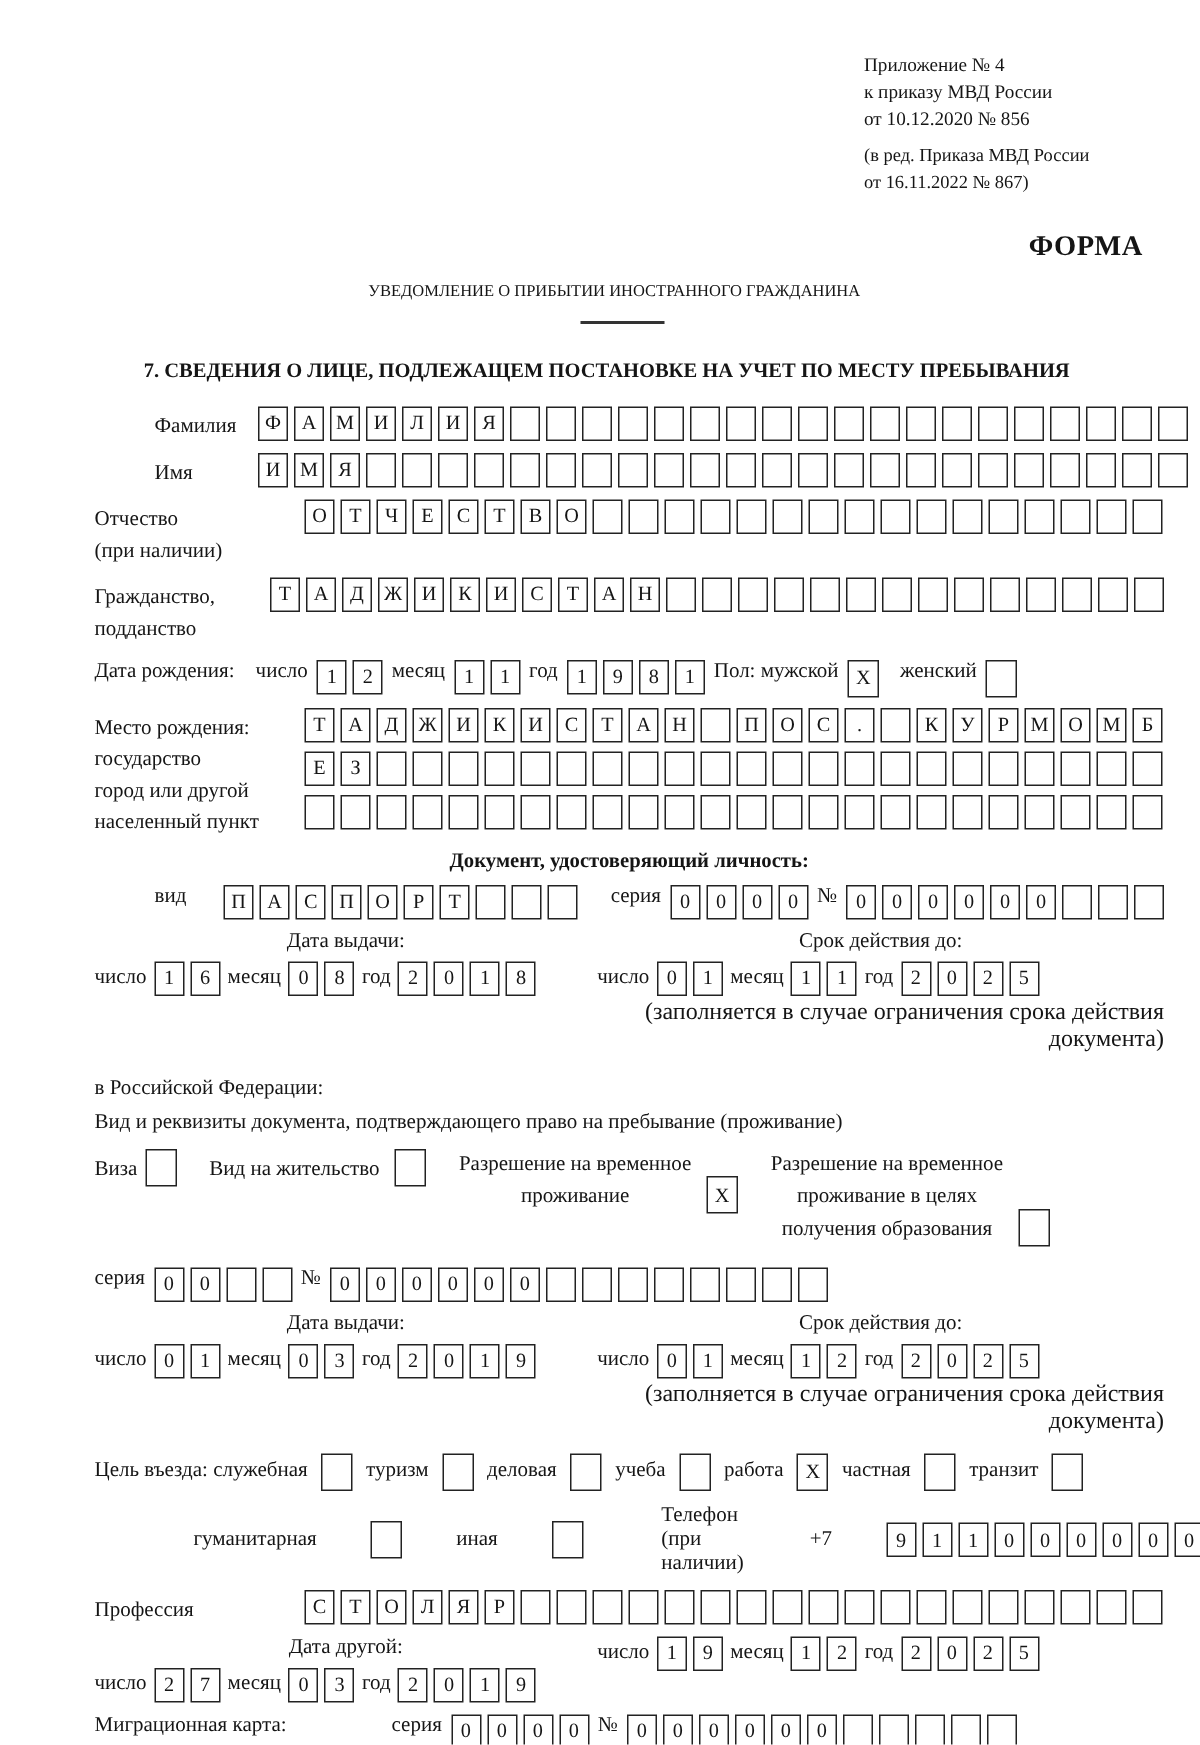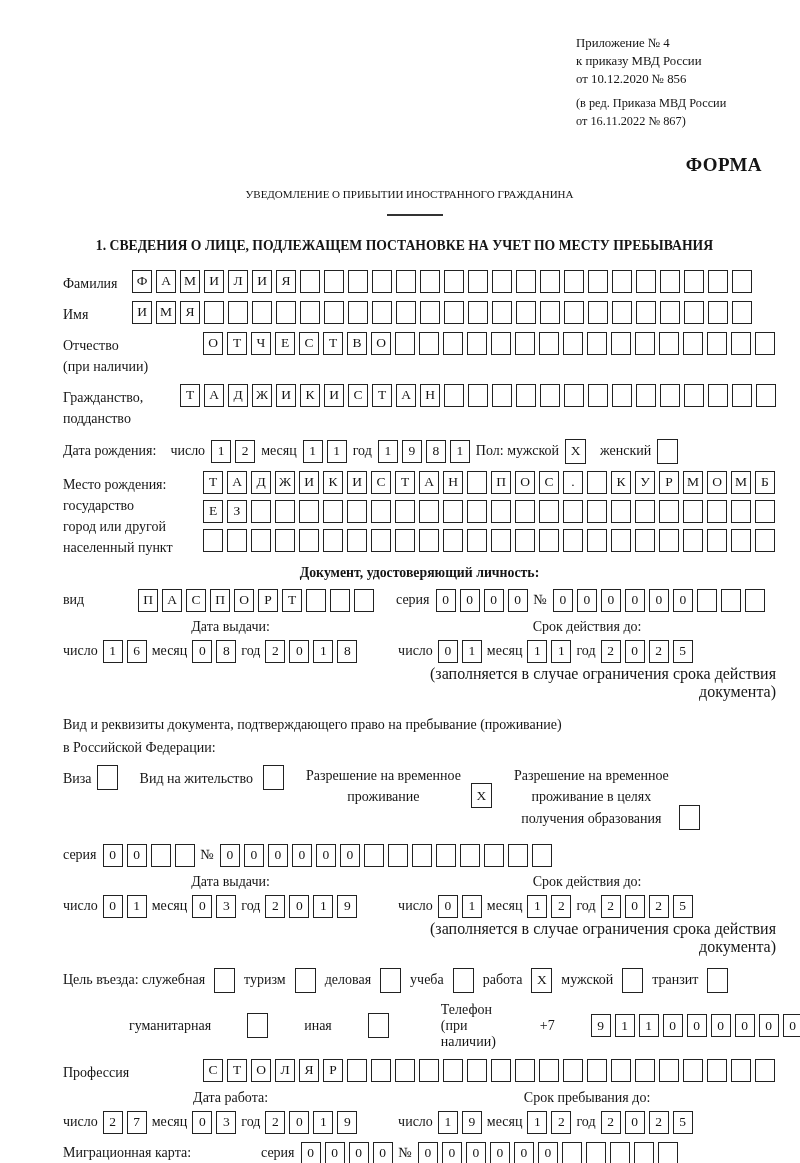--- a/index.html
+++ b/index.html
@@ -88,7 +88,7 @@
     <div><span class="blank"></span></div>
   </div>
 
-  <div class="sec1">1. СВЕДЕНИЯ О ЛИЦЕ, ПОДЛЕЖАЩЕМ ПОСТАНОВКЕ НА УЧЕТ ПО МЕСТУ ПРЕБЫВАНИЯ</div>
+  <div class="sec1">7. СВЕДЕНИЯ О ЛИЦЕ, ПОДЛЕЖАЩЕМ ПОСТАНОВКЕ НА УЧЕТ ПО МЕСТУ ПРЕБЫВАНИЯ</div>
 
   <div class="row">
     <div class="lbl w65">Фамилия</div>

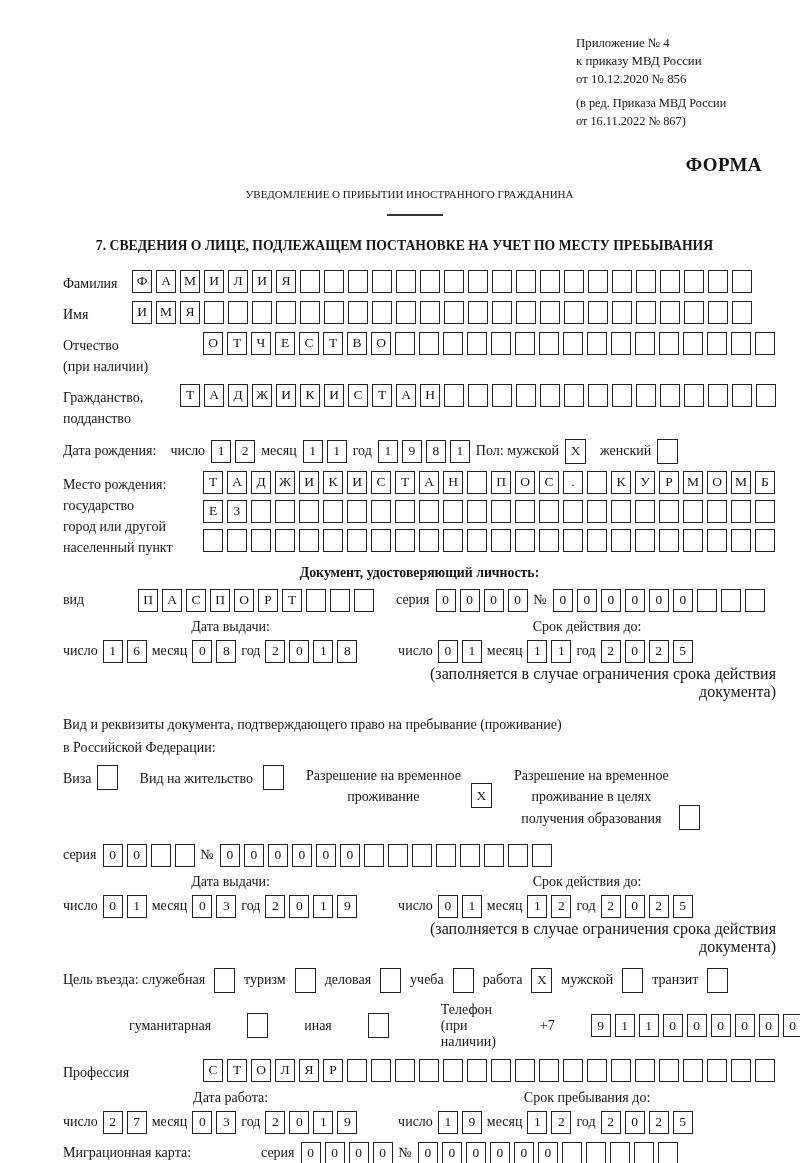--- a/index.html
+++ b/index.html
@@ -26,7 +26,7 @@
 
   .row { display: flex; align-items: flex-start; margin-bottom: 7px; }
   .lbl { flex: 0 0 auto; padding-top: 3px; line-height: 1.5; }
-  .w65  { width: 69px; }
+  .w65  { width: 69px; margin-left: 40px; }
   .w140 { width: 140px; }
   .w117 { width: 117px; }
   .cells { display: flex; gap: 4px; flex-wrap: nowrap; }

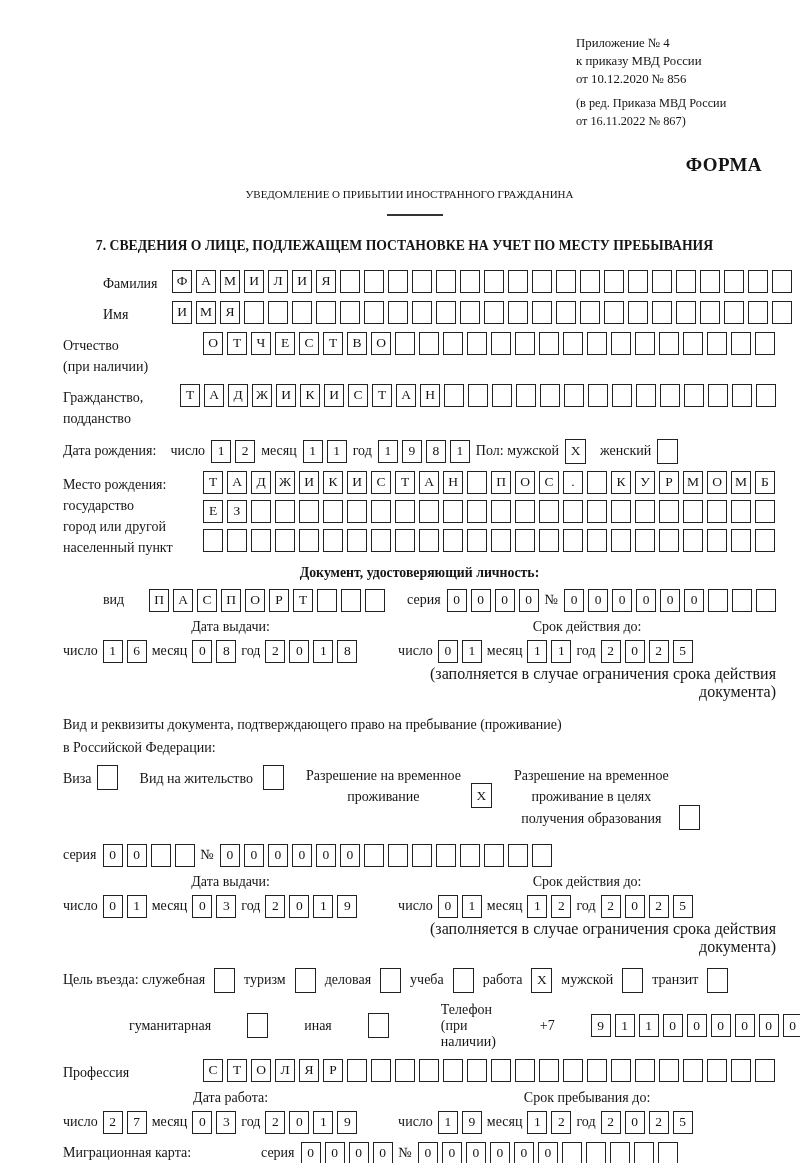--- a/index.html
+++ b/index.html
@@ -40,7 +40,7 @@
   }
   .cb { width: 21px; height: 25px; }
 
-  .inline { display: flex; align-items: center; gap: 6px; flex-wrap: nowrap; }
+  .inline { display: flex; align-items: flex-start; gap: 6px; flex-wrap: nowrap; }
   .gap-s { margin-left: 8px; }
   .gap-m { margin-left: 16px; }
 

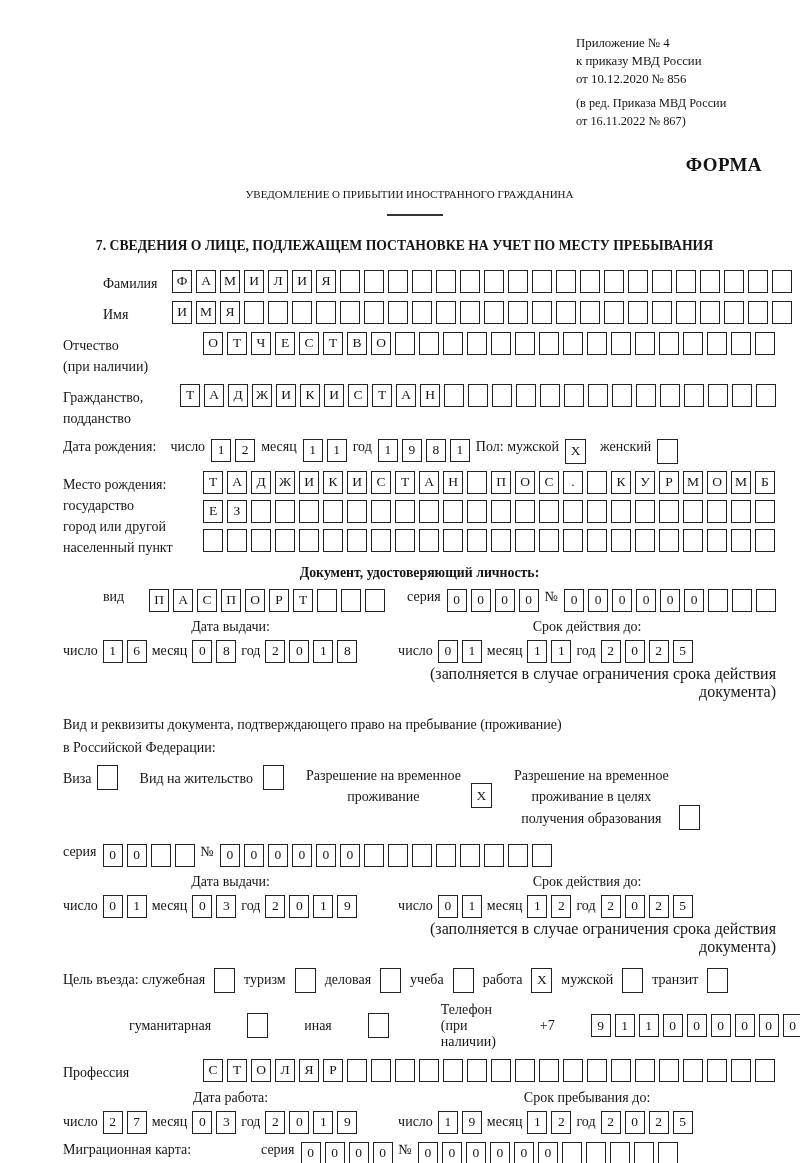--- a/index.html
+++ b/index.html
@@ -421,8 +421,8 @@
   </div>
 
   <div class="para">
+    <div>в Российской Федерации:</div>
     <div>Вид и реквизиты документа, подтверждающего право на пребывание (проживание)</div>
-    <div>в Российской Федерации:</div>
   </div>
 
   <div class="opts">

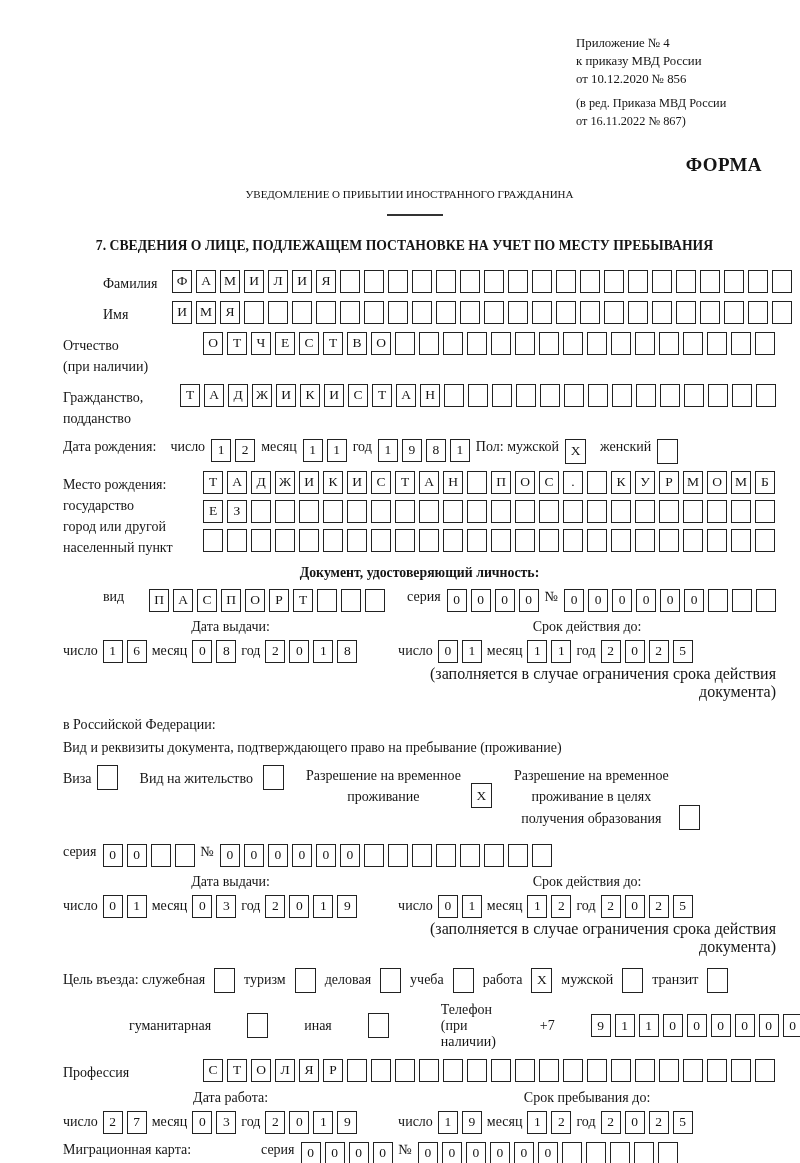--- a/index.html
+++ b/index.html
@@ -537,7 +537,7 @@
     <span class="cell cb"></span>
     <span>работа</span>
     <span class="cell cb">X</span>
-    <span>мужской</span>
+    <span>частная</span>
     <span class="cell cb"></span>
     <span>транзит</span>
     <span class="cell cb"></span>

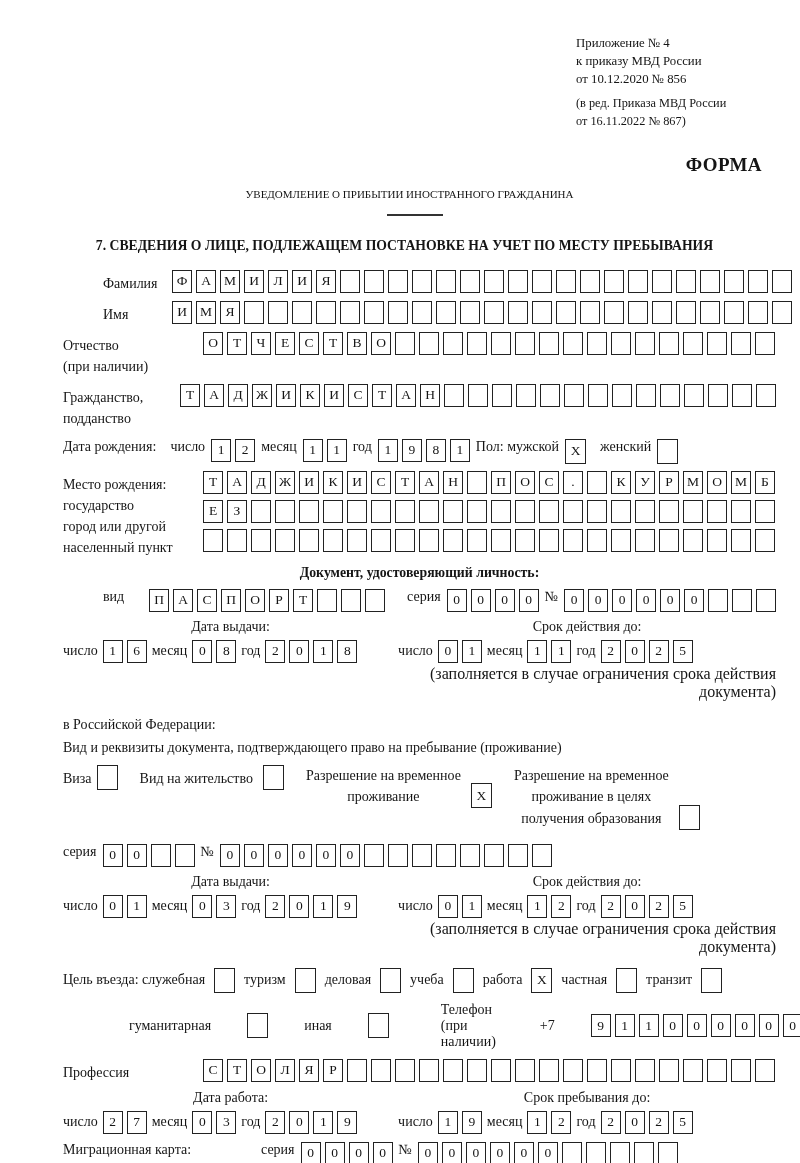--- a/index.html
+++ b/index.html
@@ -596,7 +596,7 @@
 
   <div class="twocol">
     <div class="col-l">
-      <div class="dg-title">Дата работа:</div>
+      <div class="dg-title">Дата другой:</div>
       <div class="dg">
         <span>число</span>
         <span class="cells">

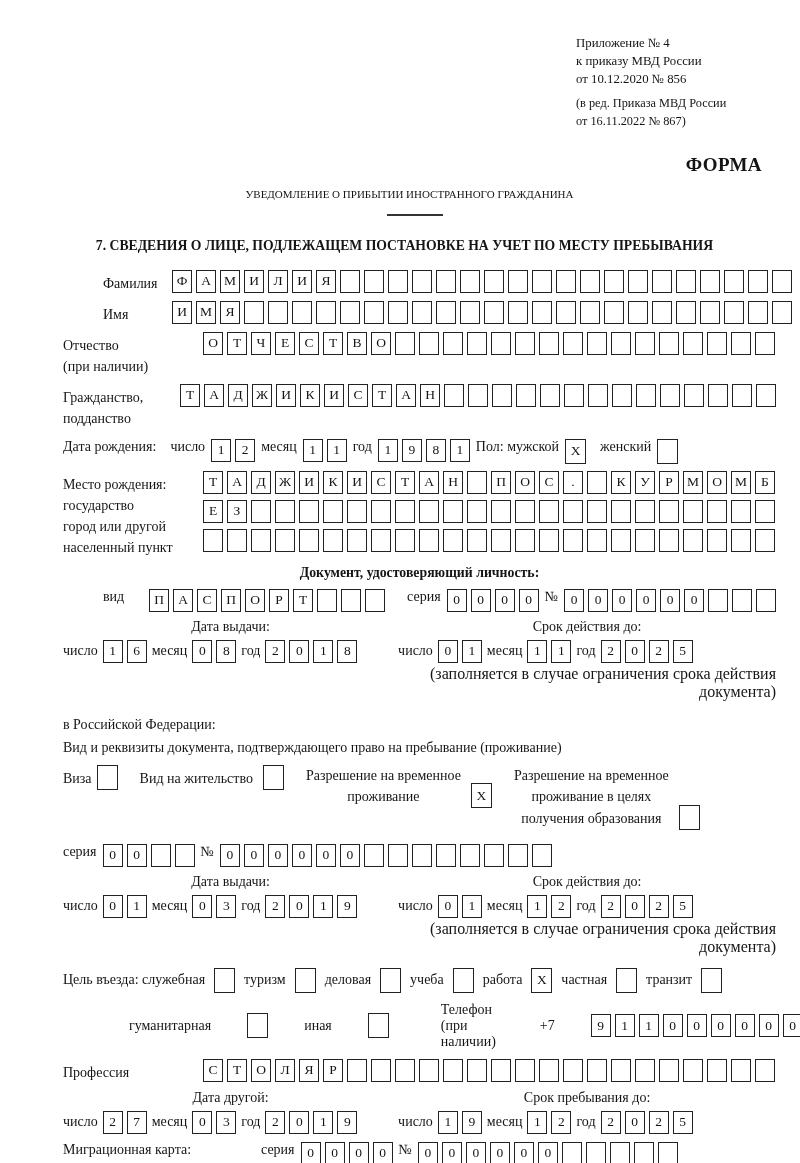--- a/index.html
+++ b/index.html
@@ -618,7 +618,6 @@
       </div>
     </div>
     <div class="col-r">
-      <div class="dg-title">Срок пребывания до:</div>
       <div class="dg">
         <span>число</span>
         <span class="cells">

